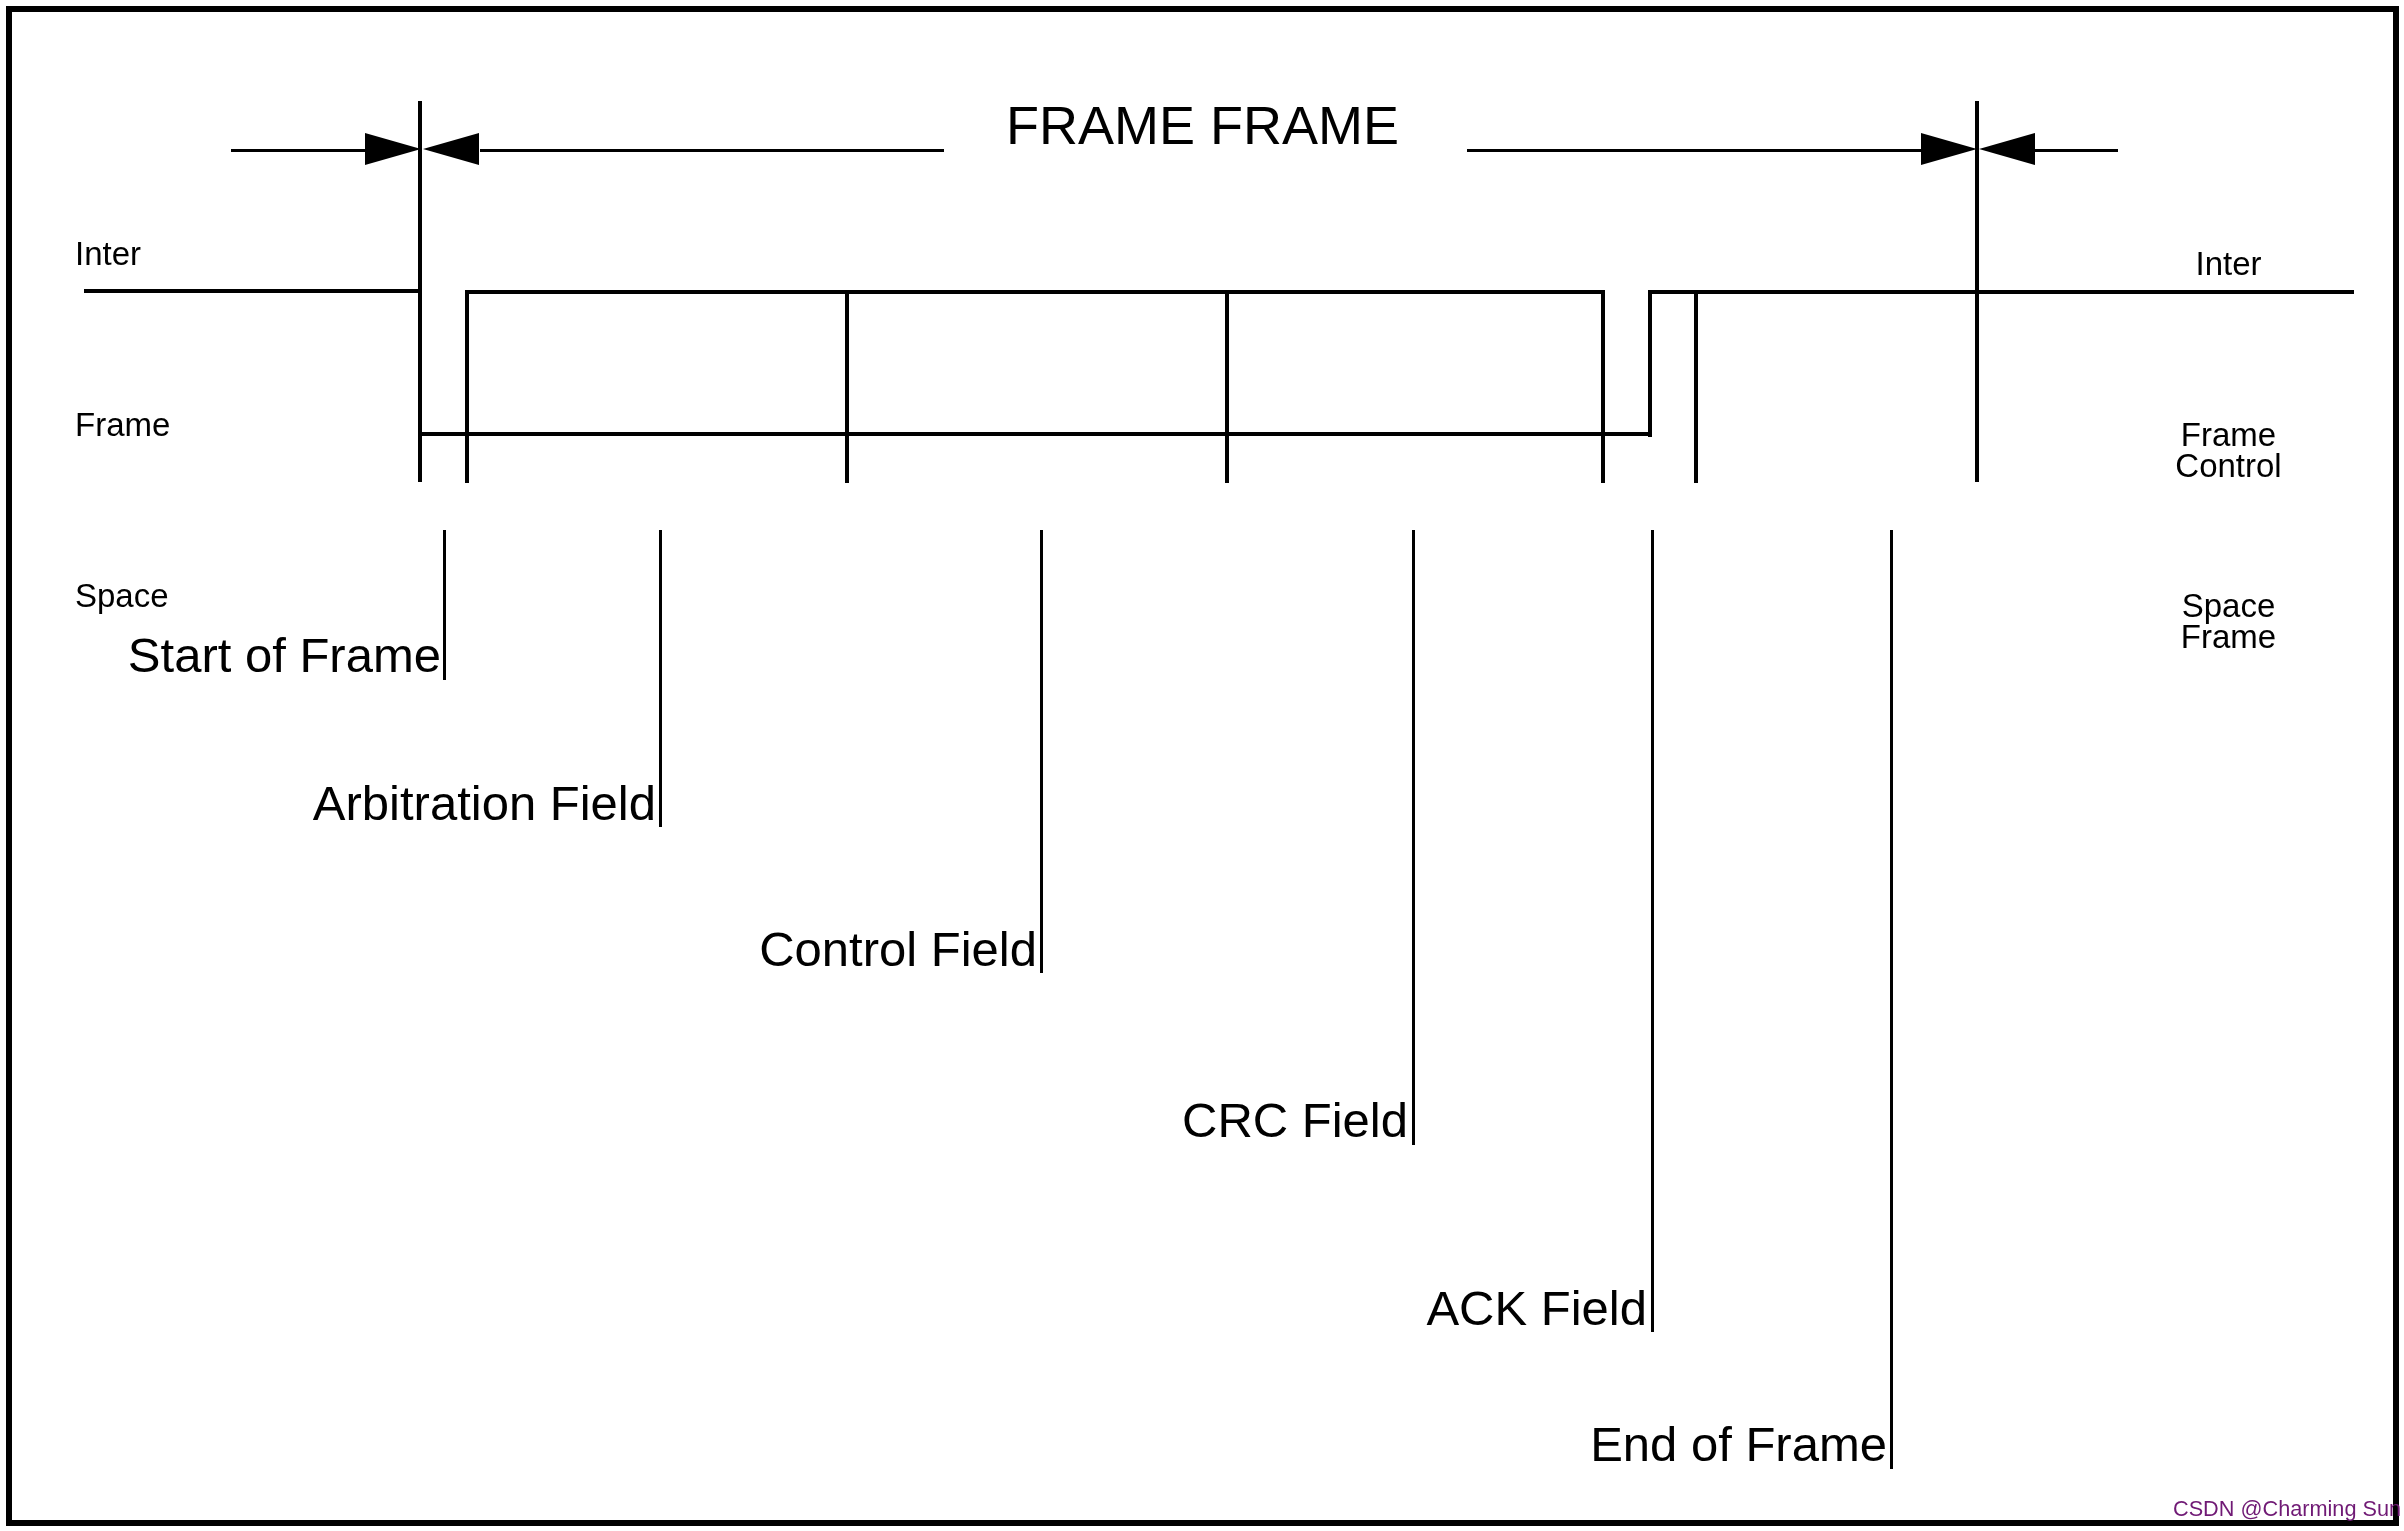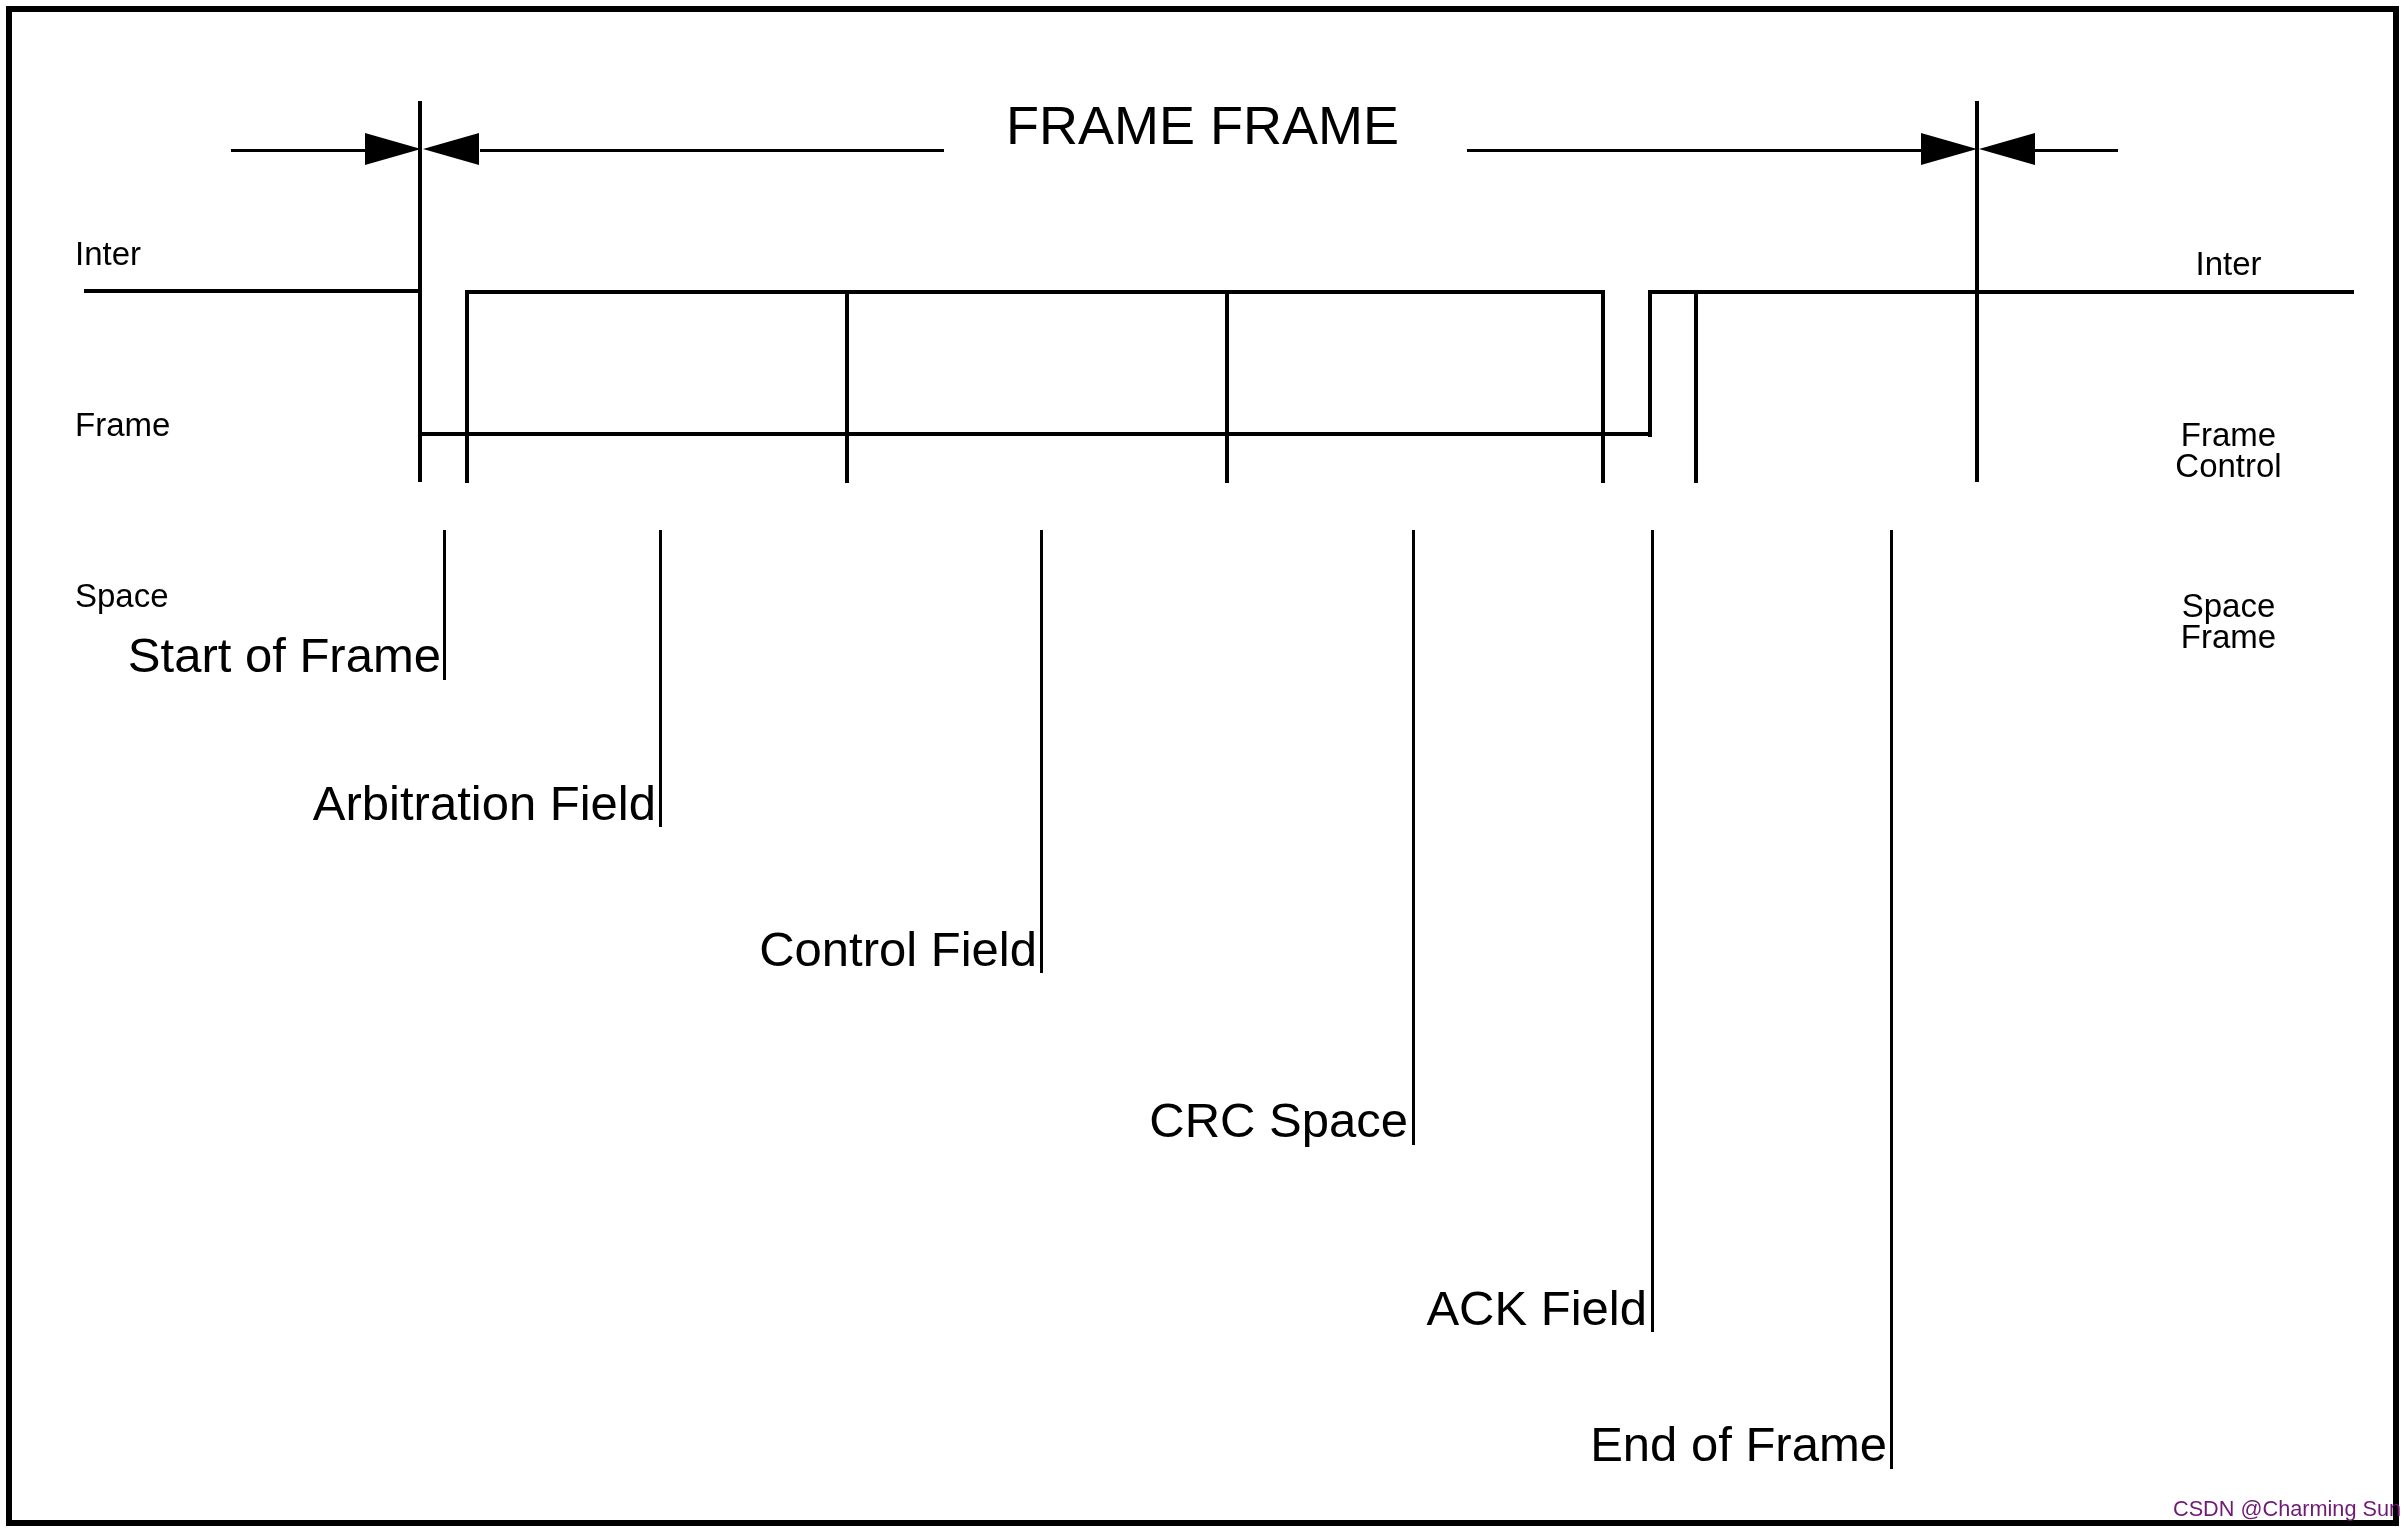--- a/index.html
+++ b/index.html
@@ -62,7 +62,7 @@
   <div class="field-label" style="right:1964px; top:631px;">Start of Frame</div>
   <div class="field-label" style="right:1749px; top:779px;">Arbitration Field</div>
   <div class="field-label" style="right:1368px; top:925px;">Control Field</div>
-  <div class="field-label" style="right:997px; top:1096px;">CRC Space</div>
+  <div class="field-label" style="right:997px; top:1096px;">CRC Field</div>
   <div class="field-label" style="right:758px;  top:1284px;">ACK Field</div>
   <div class="field-label" style="right:518px;  top:1420px;">End of Frame</div>
 

